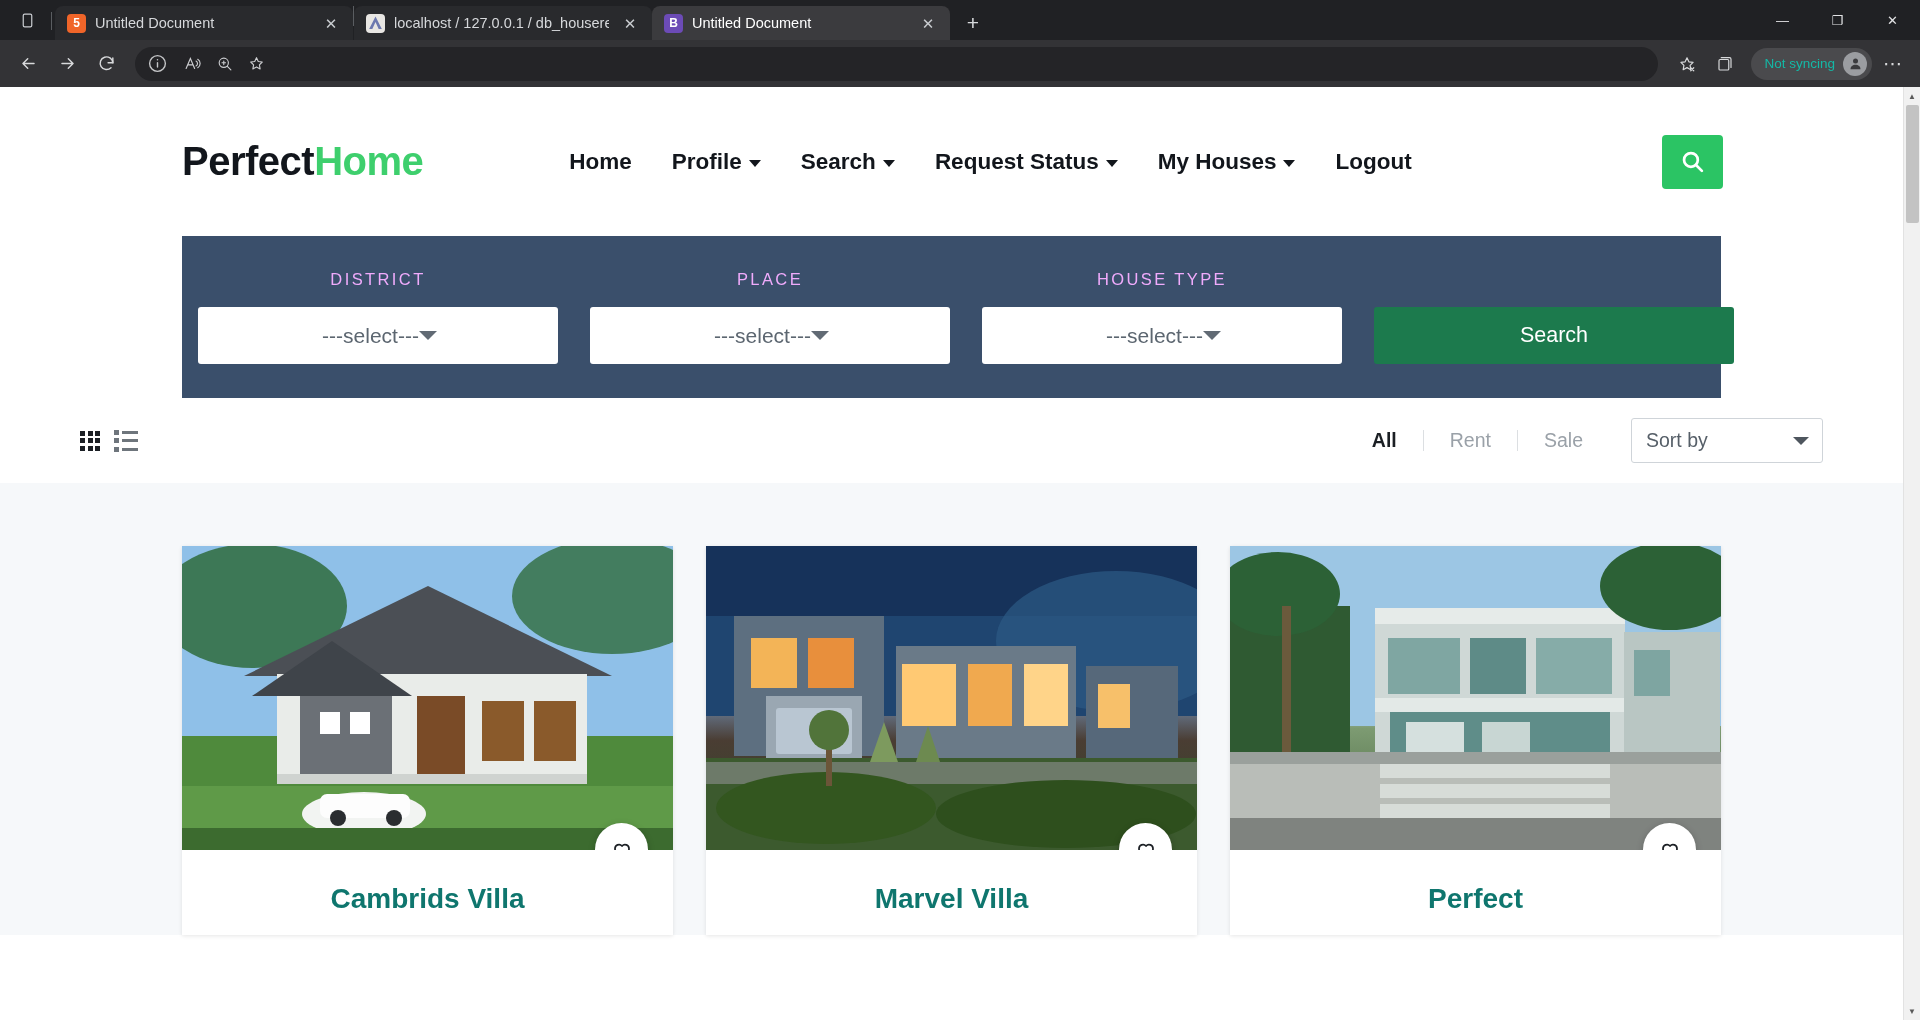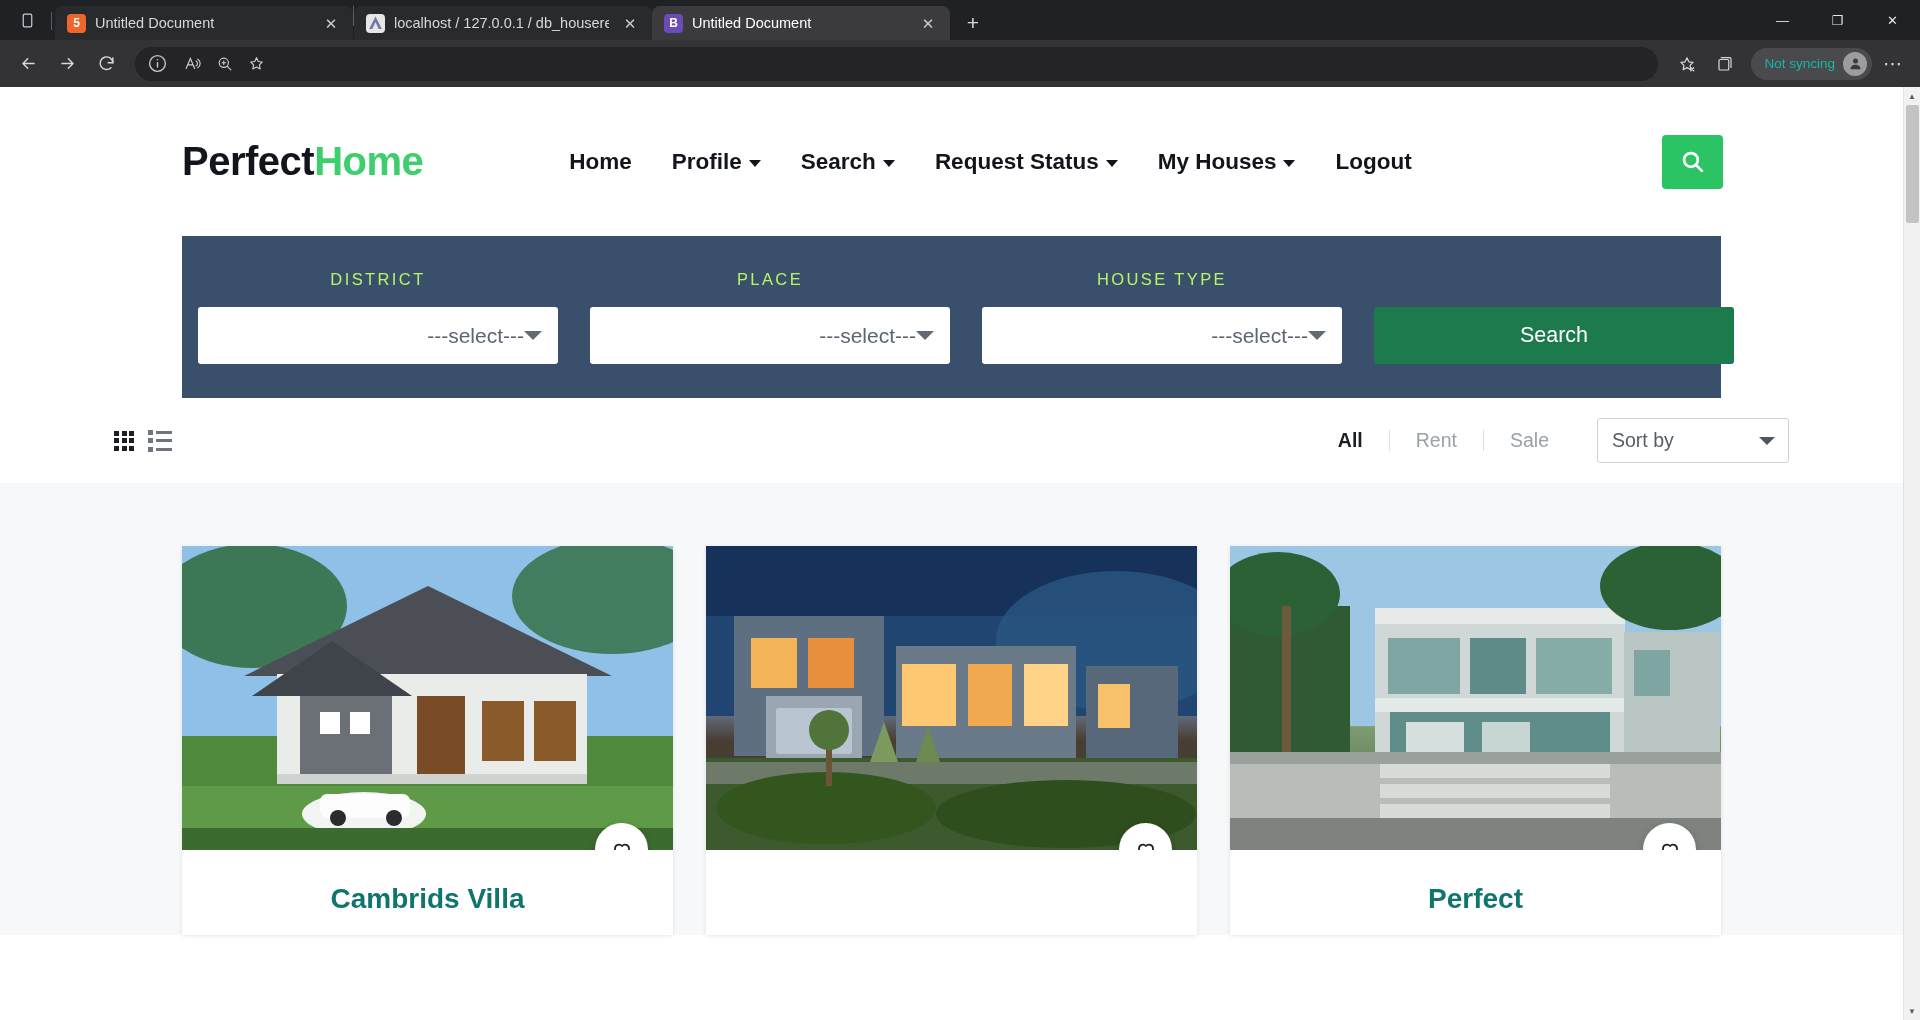--- a/index.html
+++ b/index.html
@@ -149,7 +149,7 @@
   .filter-field { display:flex; flex-direction:column; align-items:center; }
   .filter-field.fd { width:360px; }
   .filter-label {
-    font-size:16.5px; letter-spacing:2.4px; color:#bef264; font-weight:500;
+    font-size:16.5px; letter-spacing:2.4px; color:#f0abfc; font-weight:500;
     margin-bottom:18px; text-align:center;
   }
   .select-box {

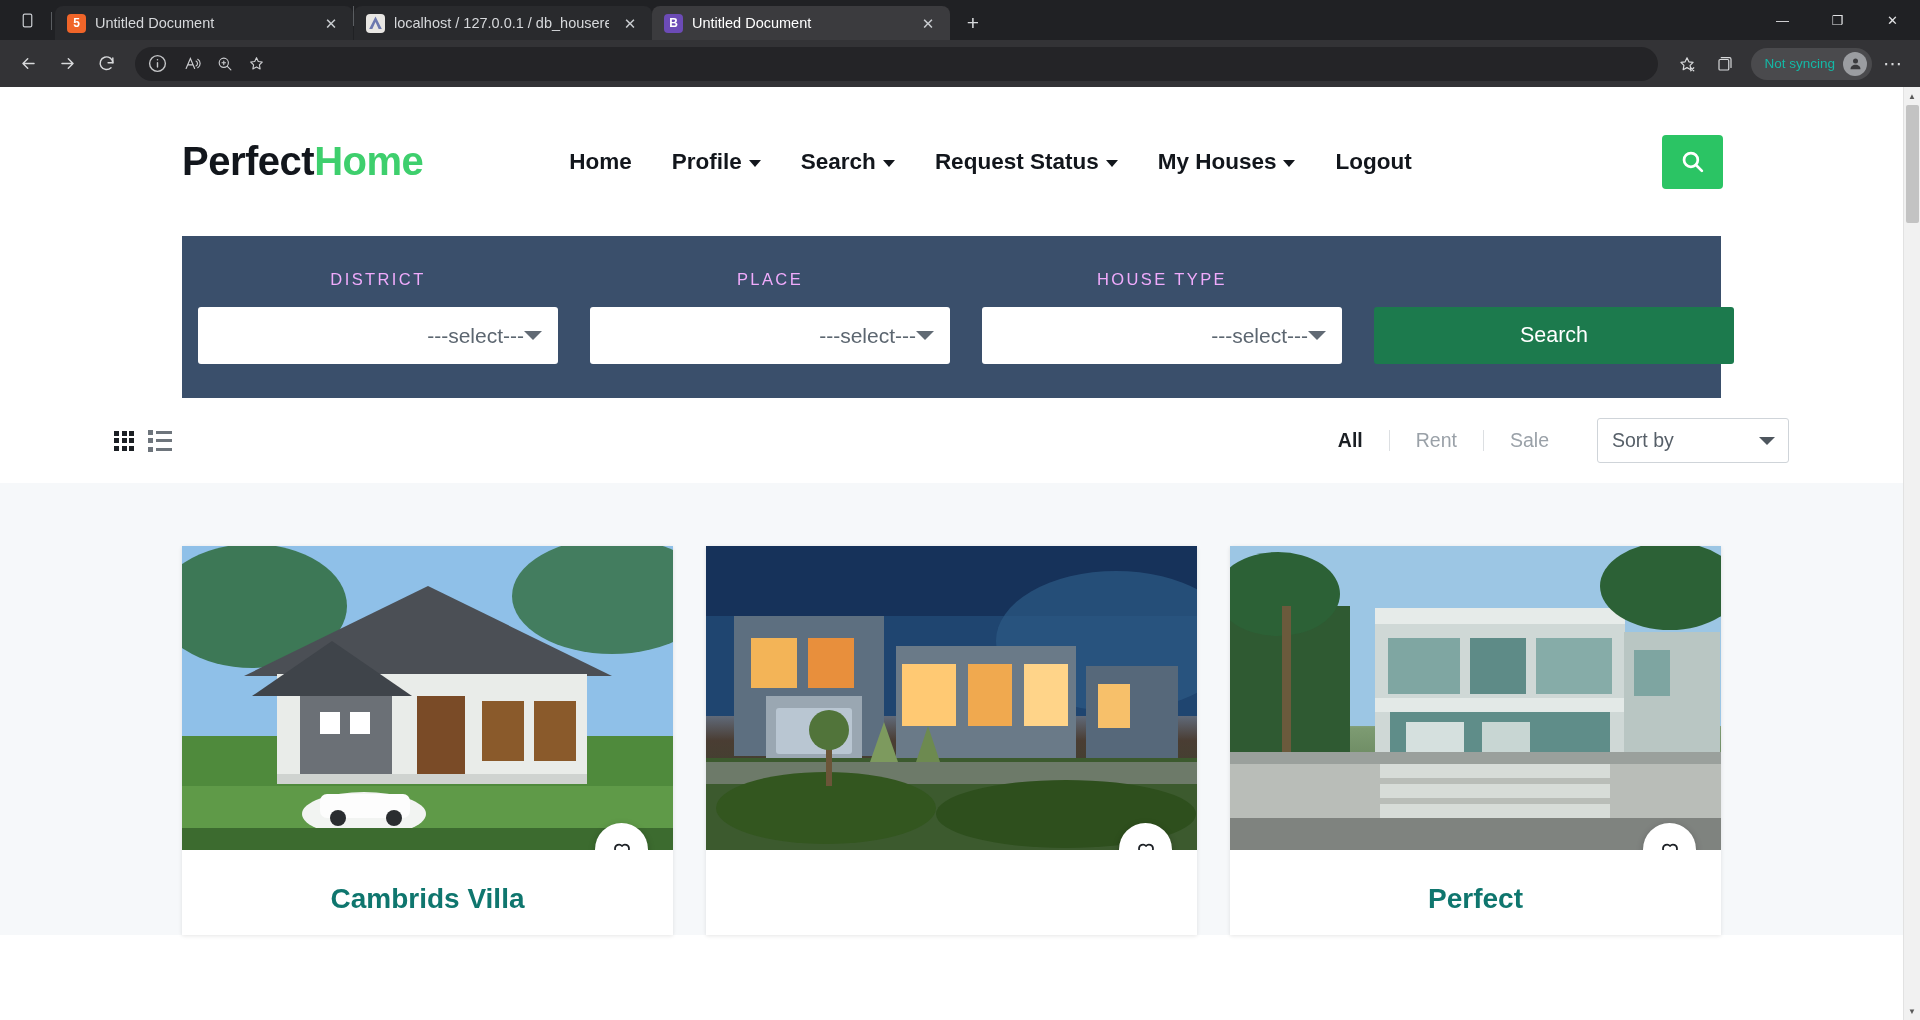--- a/index.html
+++ b/index.html
@@ -154,7 +154,7 @@
   }
   .select-box {
     width:360px; height:57px; background:#ffffff; border-radius:3px;
-    display:flex; align-items:center; justify-content:flex-end;
+    display:flex; align-items:center; justify-content:center;
     padding:0 16px 0 19px;
   }
   .select-text { font-size:21px; color:#5c6670; }

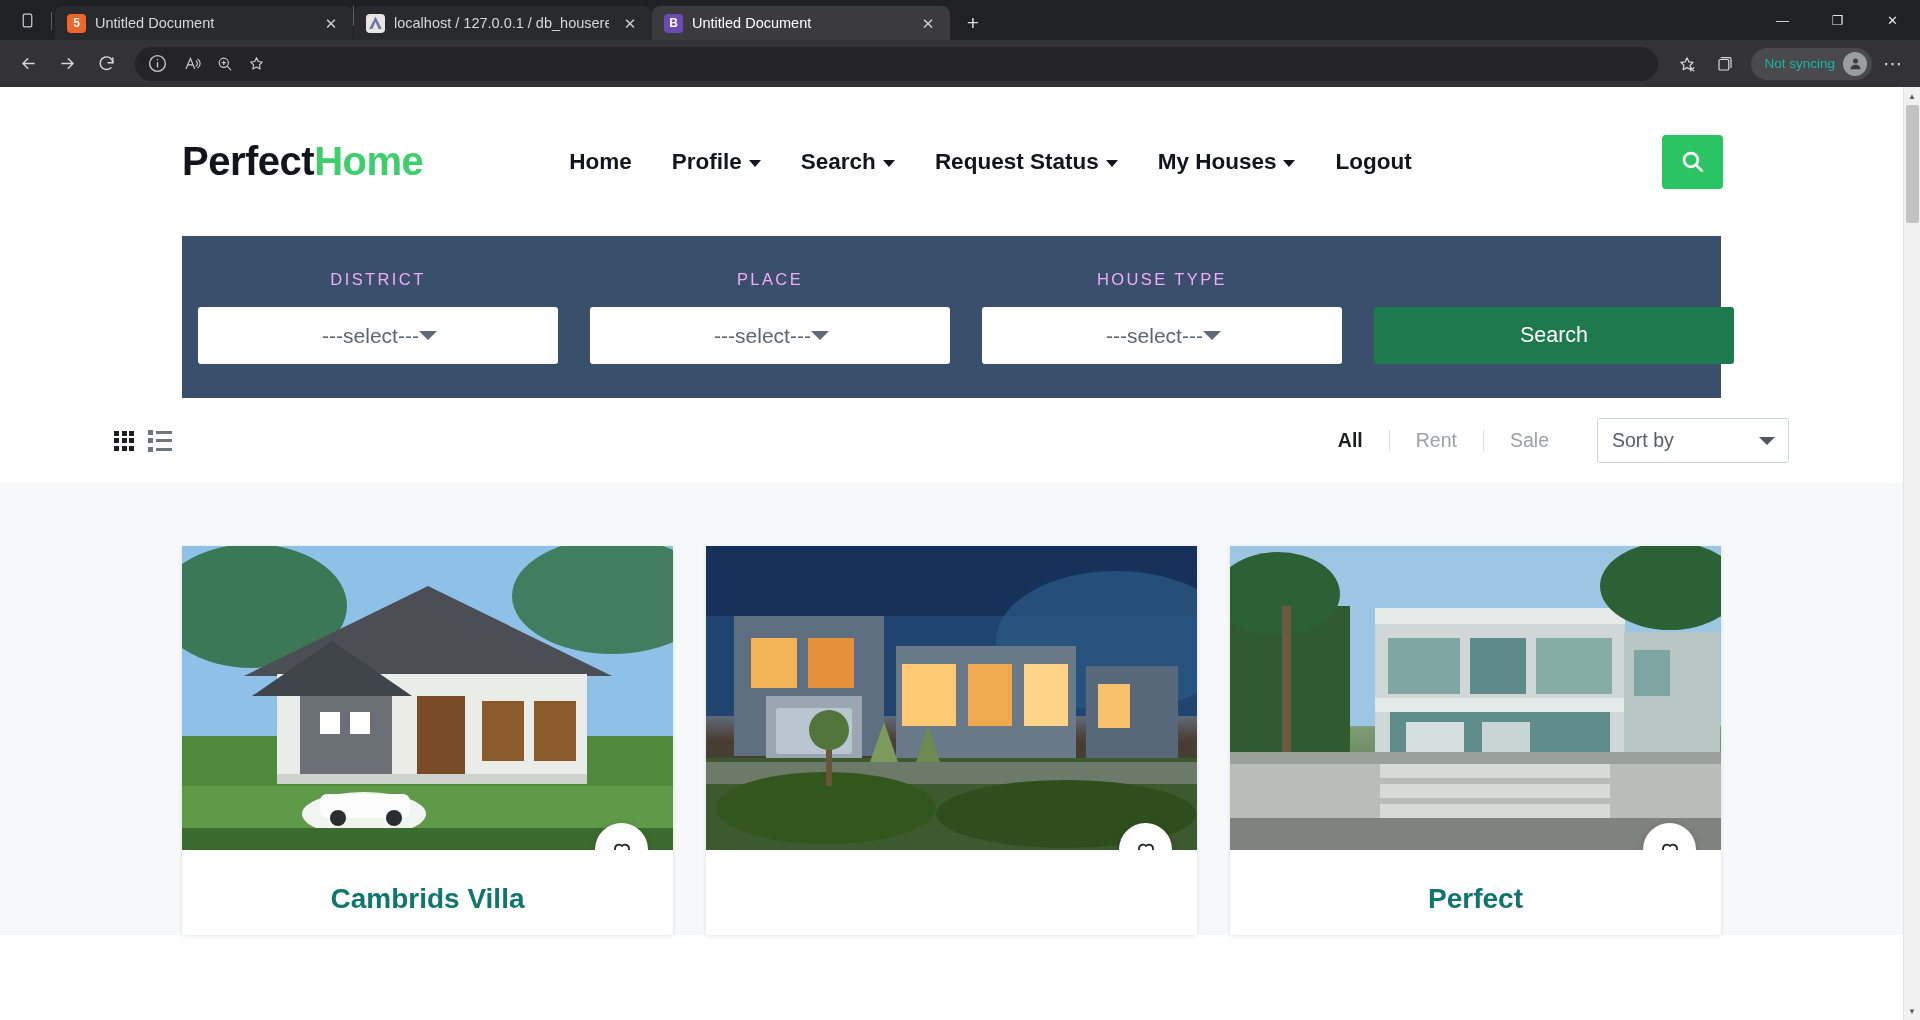--- a/index.html
+++ b/index.html
@@ -170,7 +170,7 @@
 
   
   .listbar {
-    padding:0 114px; height:85px; display:flex; align-items:center;
+    padding:0 80px; height:85px; display:flex; align-items:center;
     background:#ffffff;
   }
   .view-toggles { display:flex; align-items:center; gap:14px; }

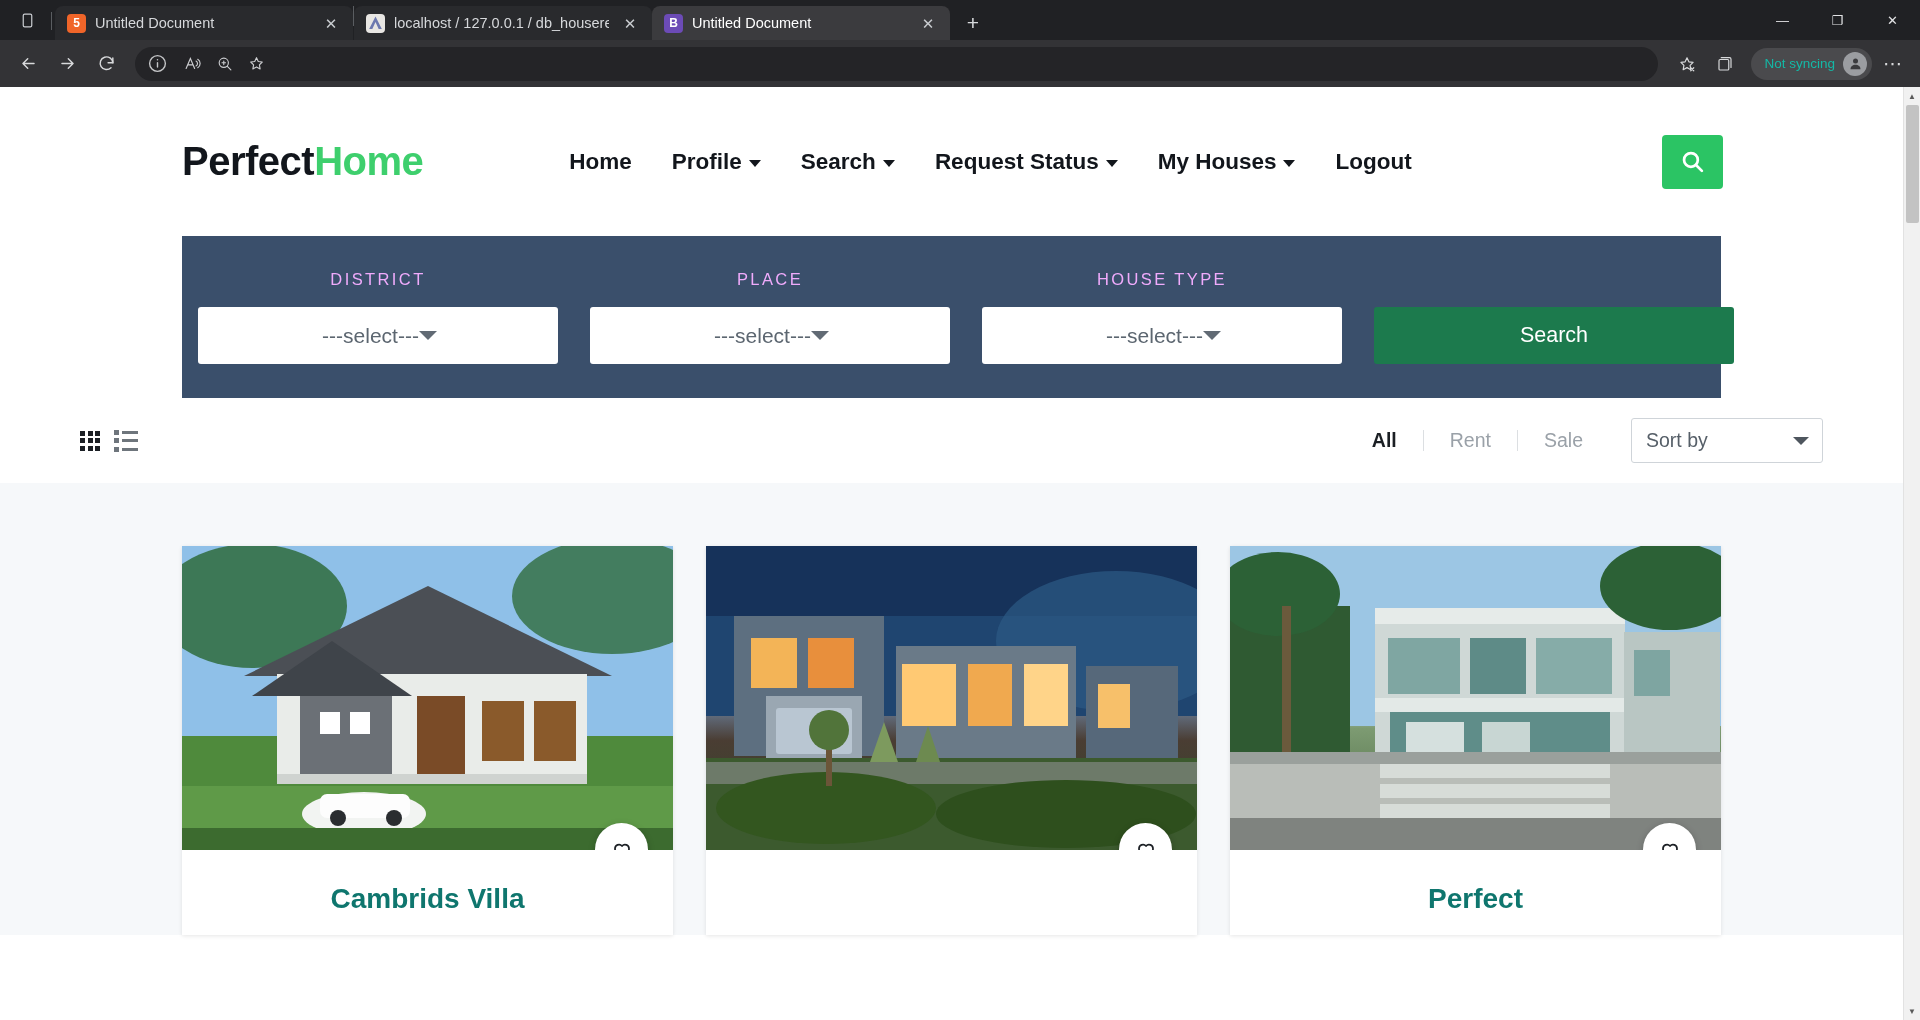--- a/index.html
+++ b/index.html
@@ -536,6 +536,9 @@
                 </svg>
             </div>
           </div>
+          <div class="card-body">
+            <div class="card-title">Marvel Villa</div>
+          </div>
         </div>
 
         <div class="card">

